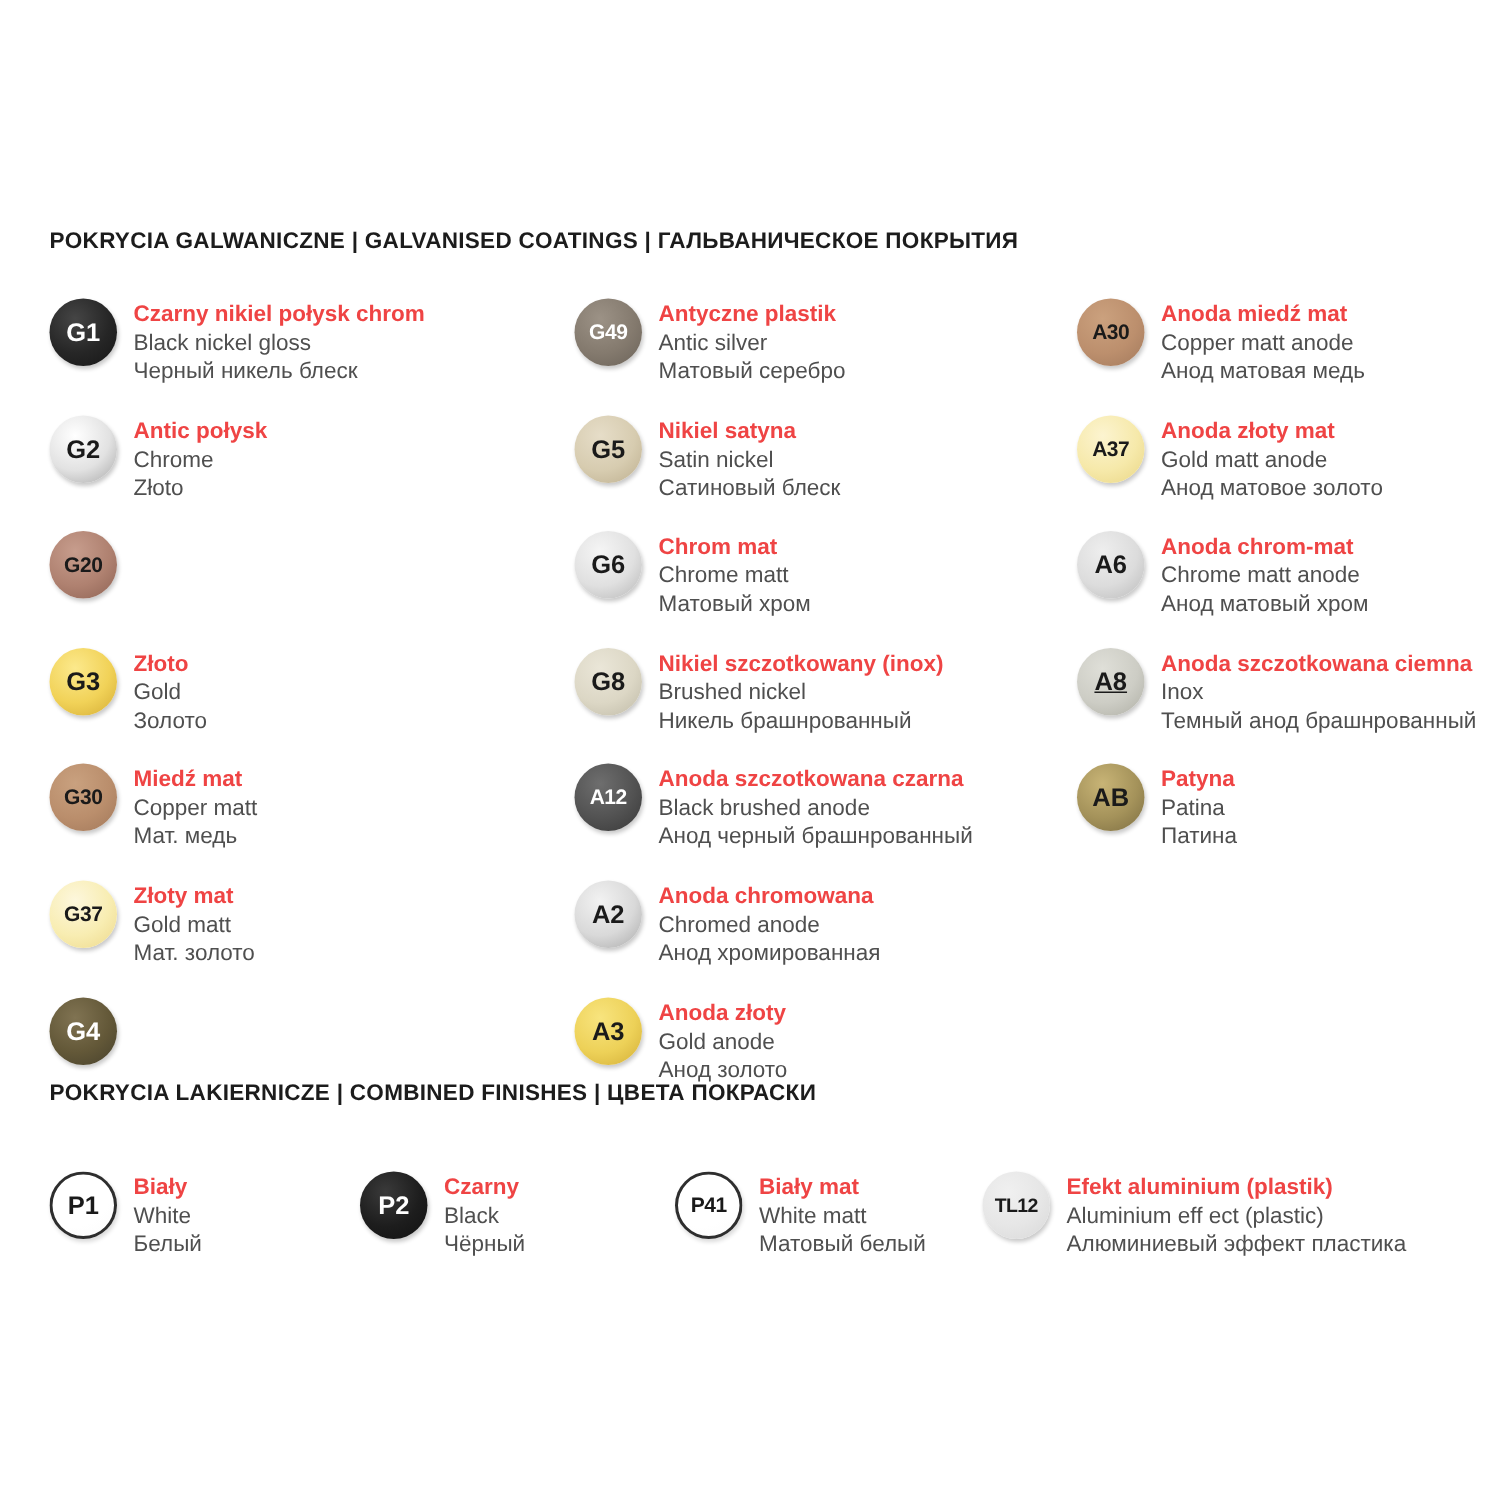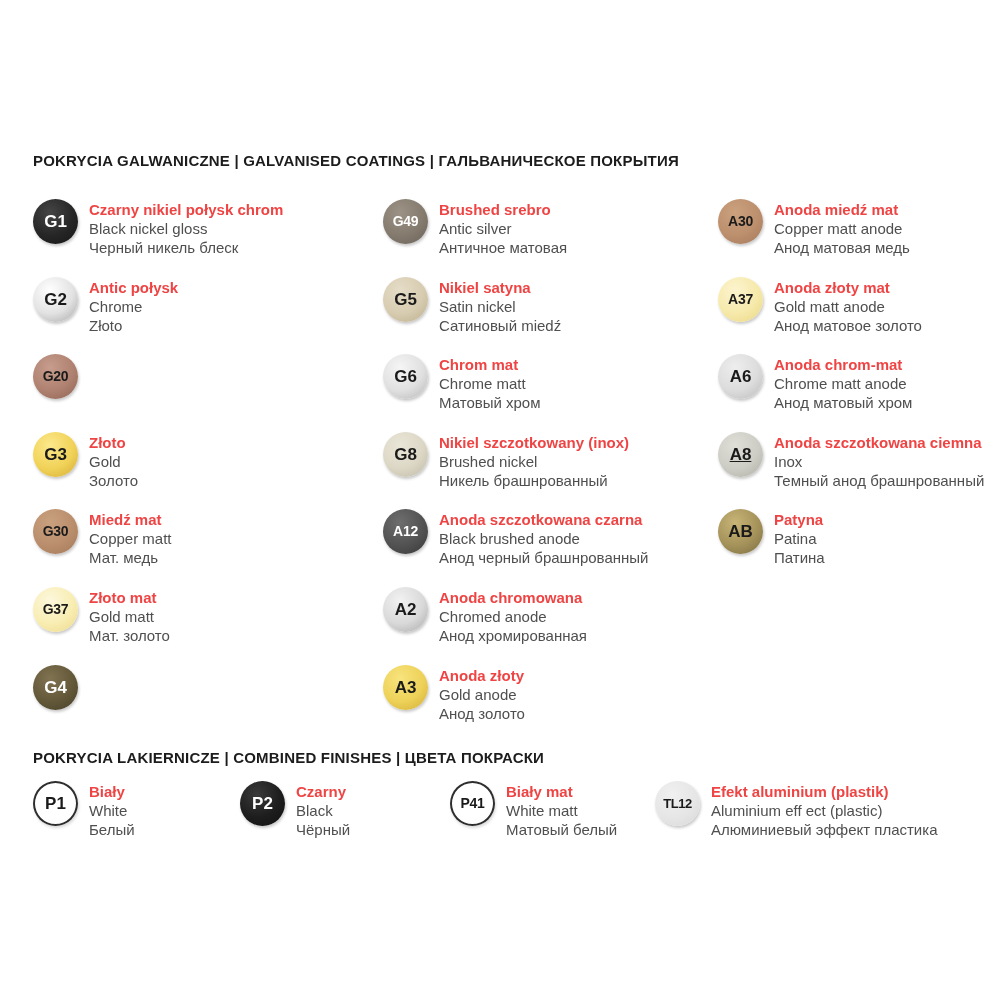--- a/index.html
+++ b/index.html
@@ -100,7 +100,7 @@
   <div class="item">
     <div class="swatch code3" style="background: radial-gradient(circle at 38% 30%, rgb(156, 146, 134) 0%, rgb(132, 122, 110) 55%, rgb(106, 98, 88) 100%); color: rgb(255, 255, 255);">G49</div>
     <div class="txt">
-        <div class="pl">Brushed srebro</div>
+        <div class="pl">Antyczne plastik</div>
         <div class="en">Antic silver</div>
         <div class="ru">Античное матовая</div>
       </div>

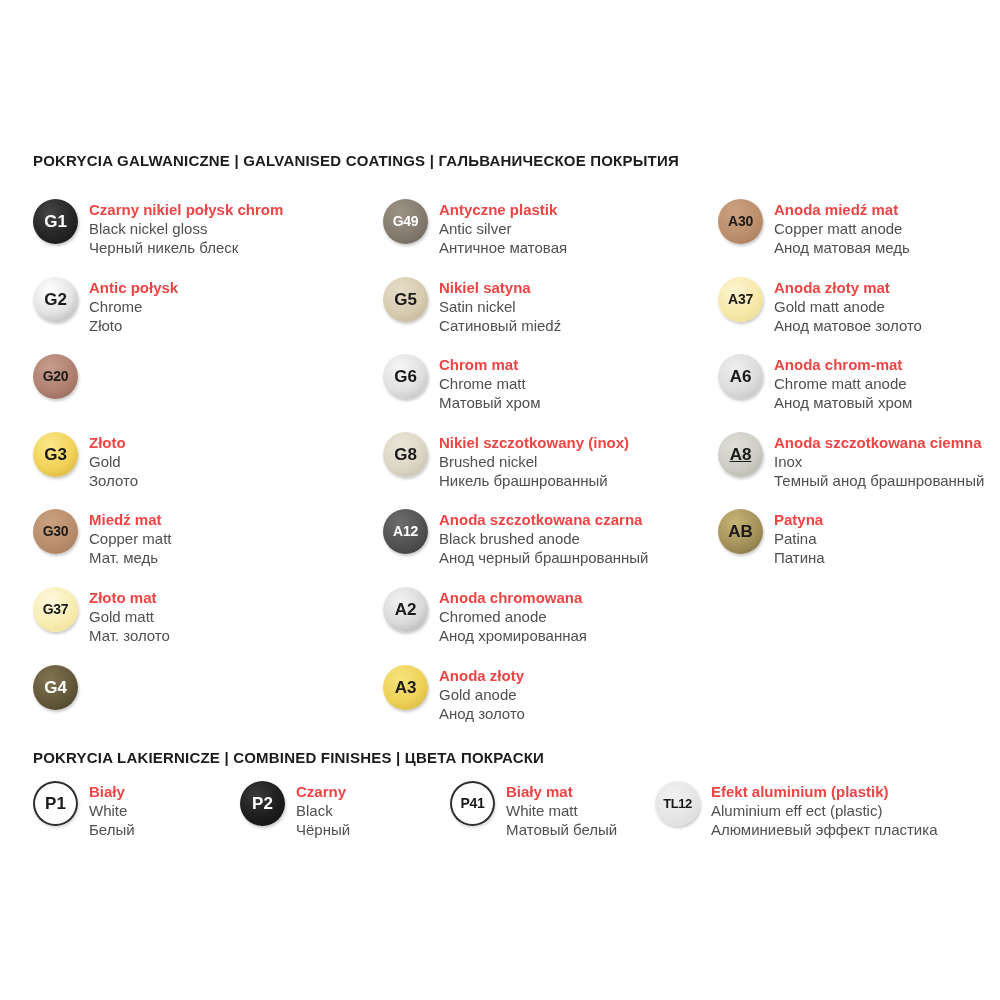--- a/index.html
+++ b/index.html
@@ -102,7 +102,7 @@
     <div class="txt">
         <div class="pl">Antyczne plastik</div>
         <div class="en">Antic silver</div>
-        <div class="ru">Античное матовая</div>
+        <div class="ru">Матовый серебро</div>
       </div>
   </div>
 

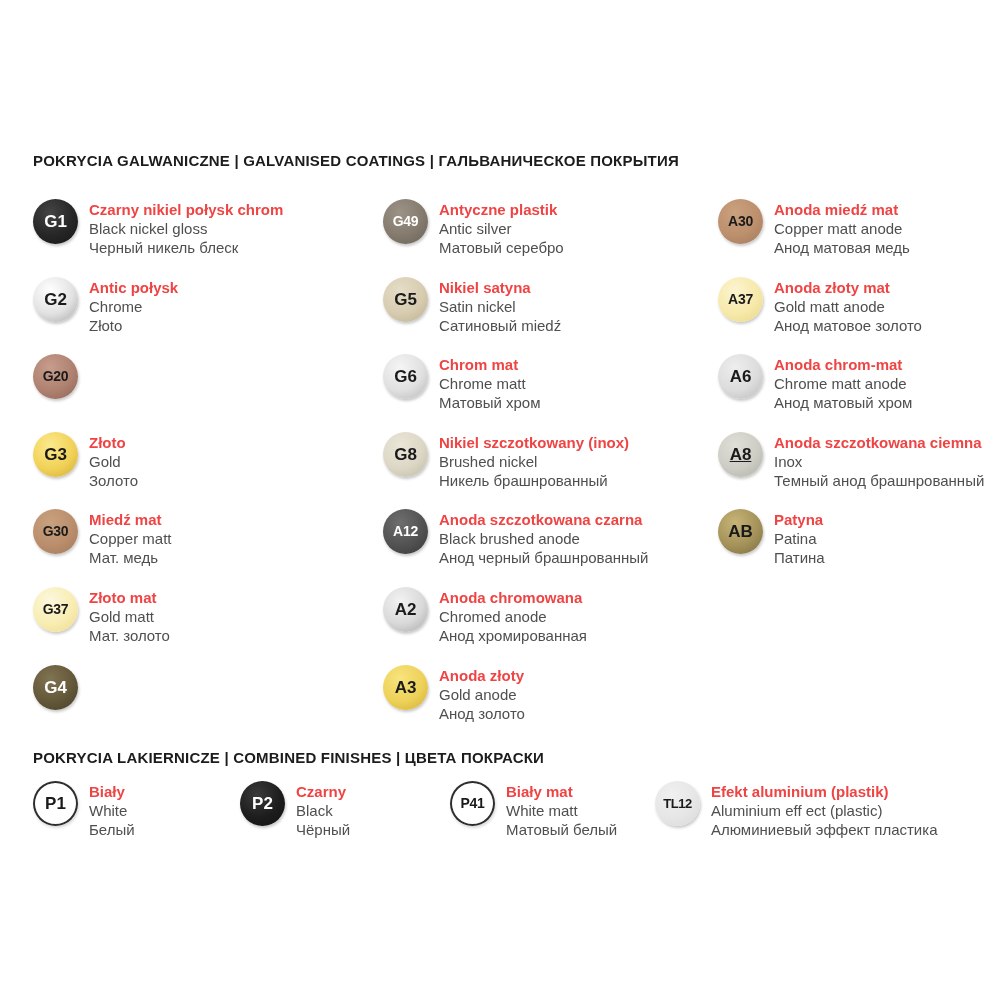--- a/index.html
+++ b/index.html
@@ -111,7 +111,7 @@
     <div class="txt">
         <div class="pl">Nikiel satyna</div>
         <div class="en">Satin nickel</div>
-        <div class="ru">Сатиновый miedź</div>
+        <div class="ru">Сатиновый блеск</div>
       </div>
   </div>
 

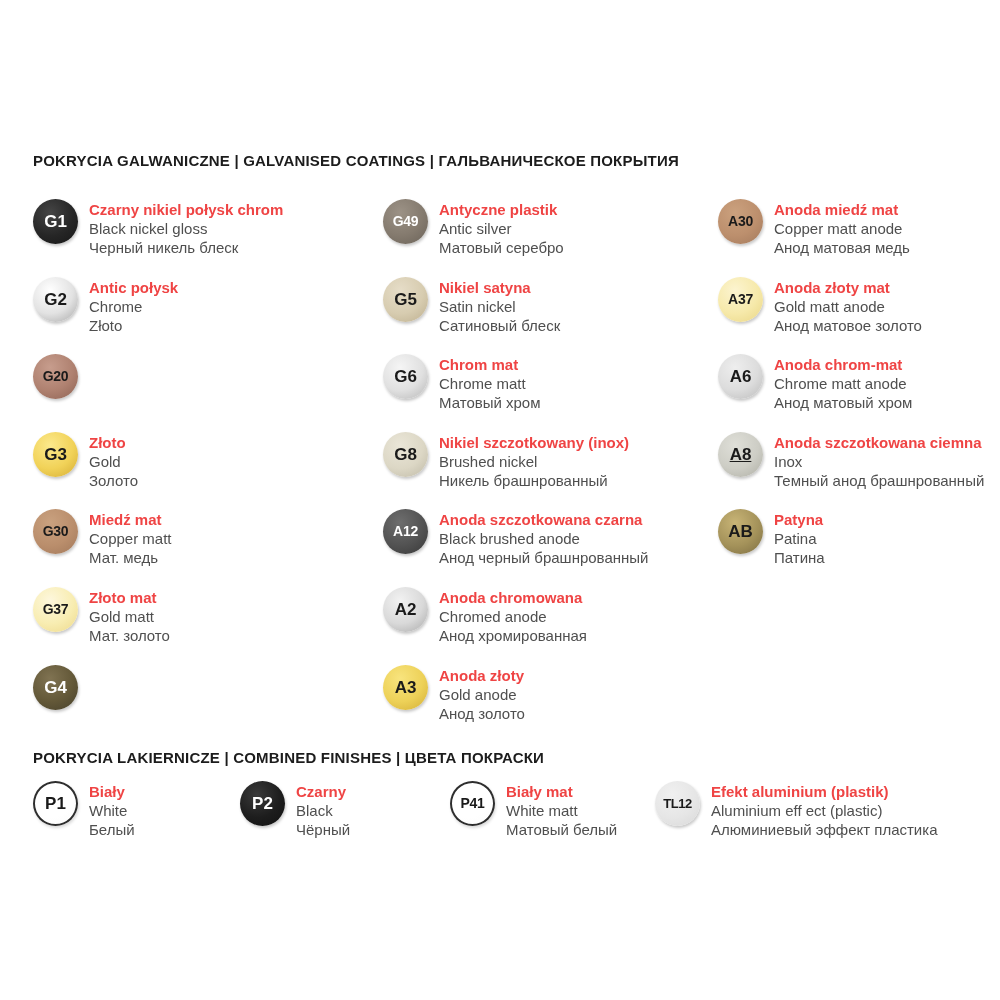--- a/index.html
+++ b/index.html
@@ -87,7 +87,7 @@
   <div class="item">
     <div class="swatch code3" style="background: radial-gradient(circle at 38% 30%, rgb(253, 247, 221) 0%, rgb(248, 237, 178) 55%, rgb(237, 216, 138) 100%); color: rgb(26, 26, 26);">G37</div>
     <div class="txt">
-        <div class="pl">Złoto mat</div>
+        <div class="pl">Złoty mat</div>
         <div class="en">Gold matt</div>
         <div class="ru">Мат. золото</div>
       </div>

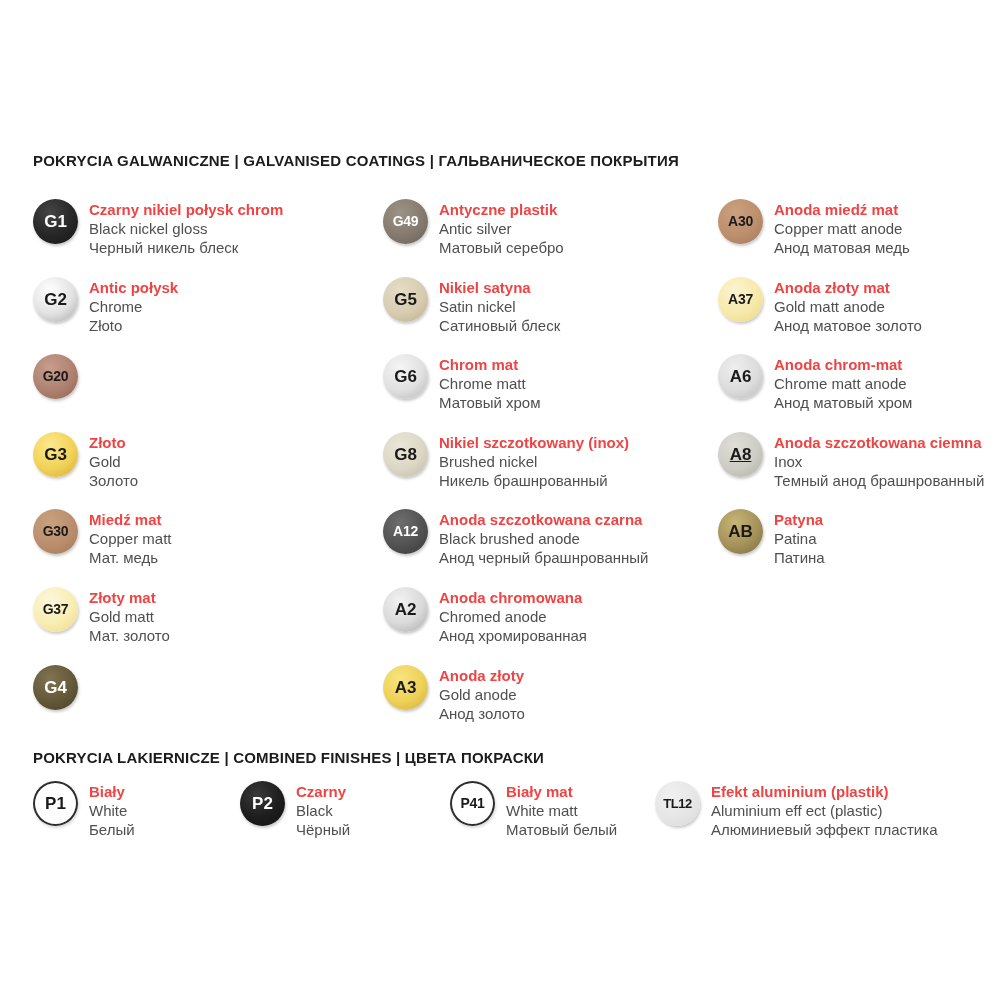--- a/index.html
+++ b/index.html
@@ -12,7 +12,7 @@
     white-space:nowrap;
   }
   #title-galvanised{top:152px;}
-  #title-combined{top:749px;}
+  #title-combined{top:720px;}
   .grid{position:absolute;left:33px;display:grid;}
   #grid-galvanised{
     top:199px;

